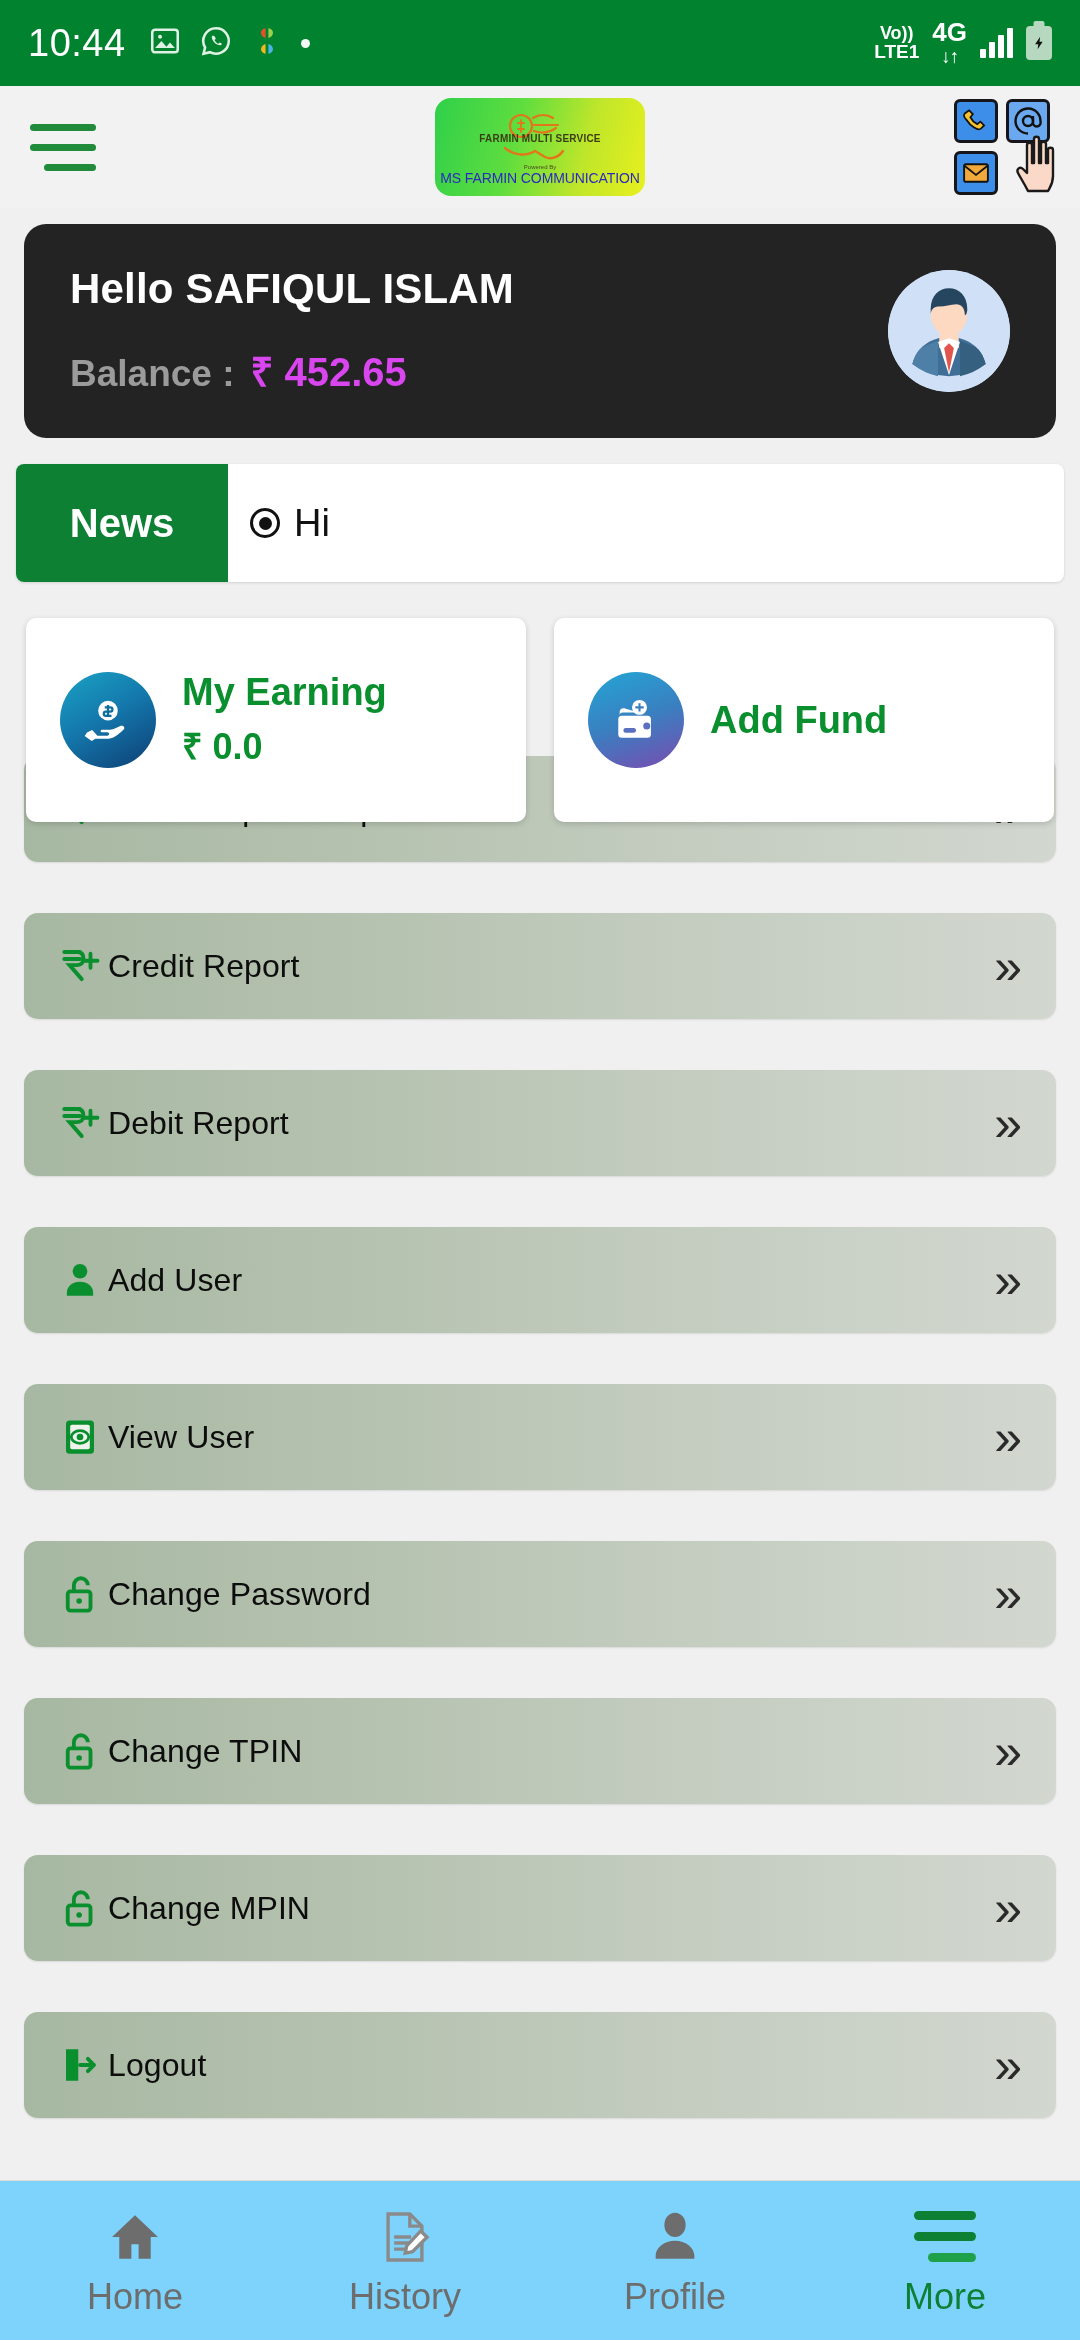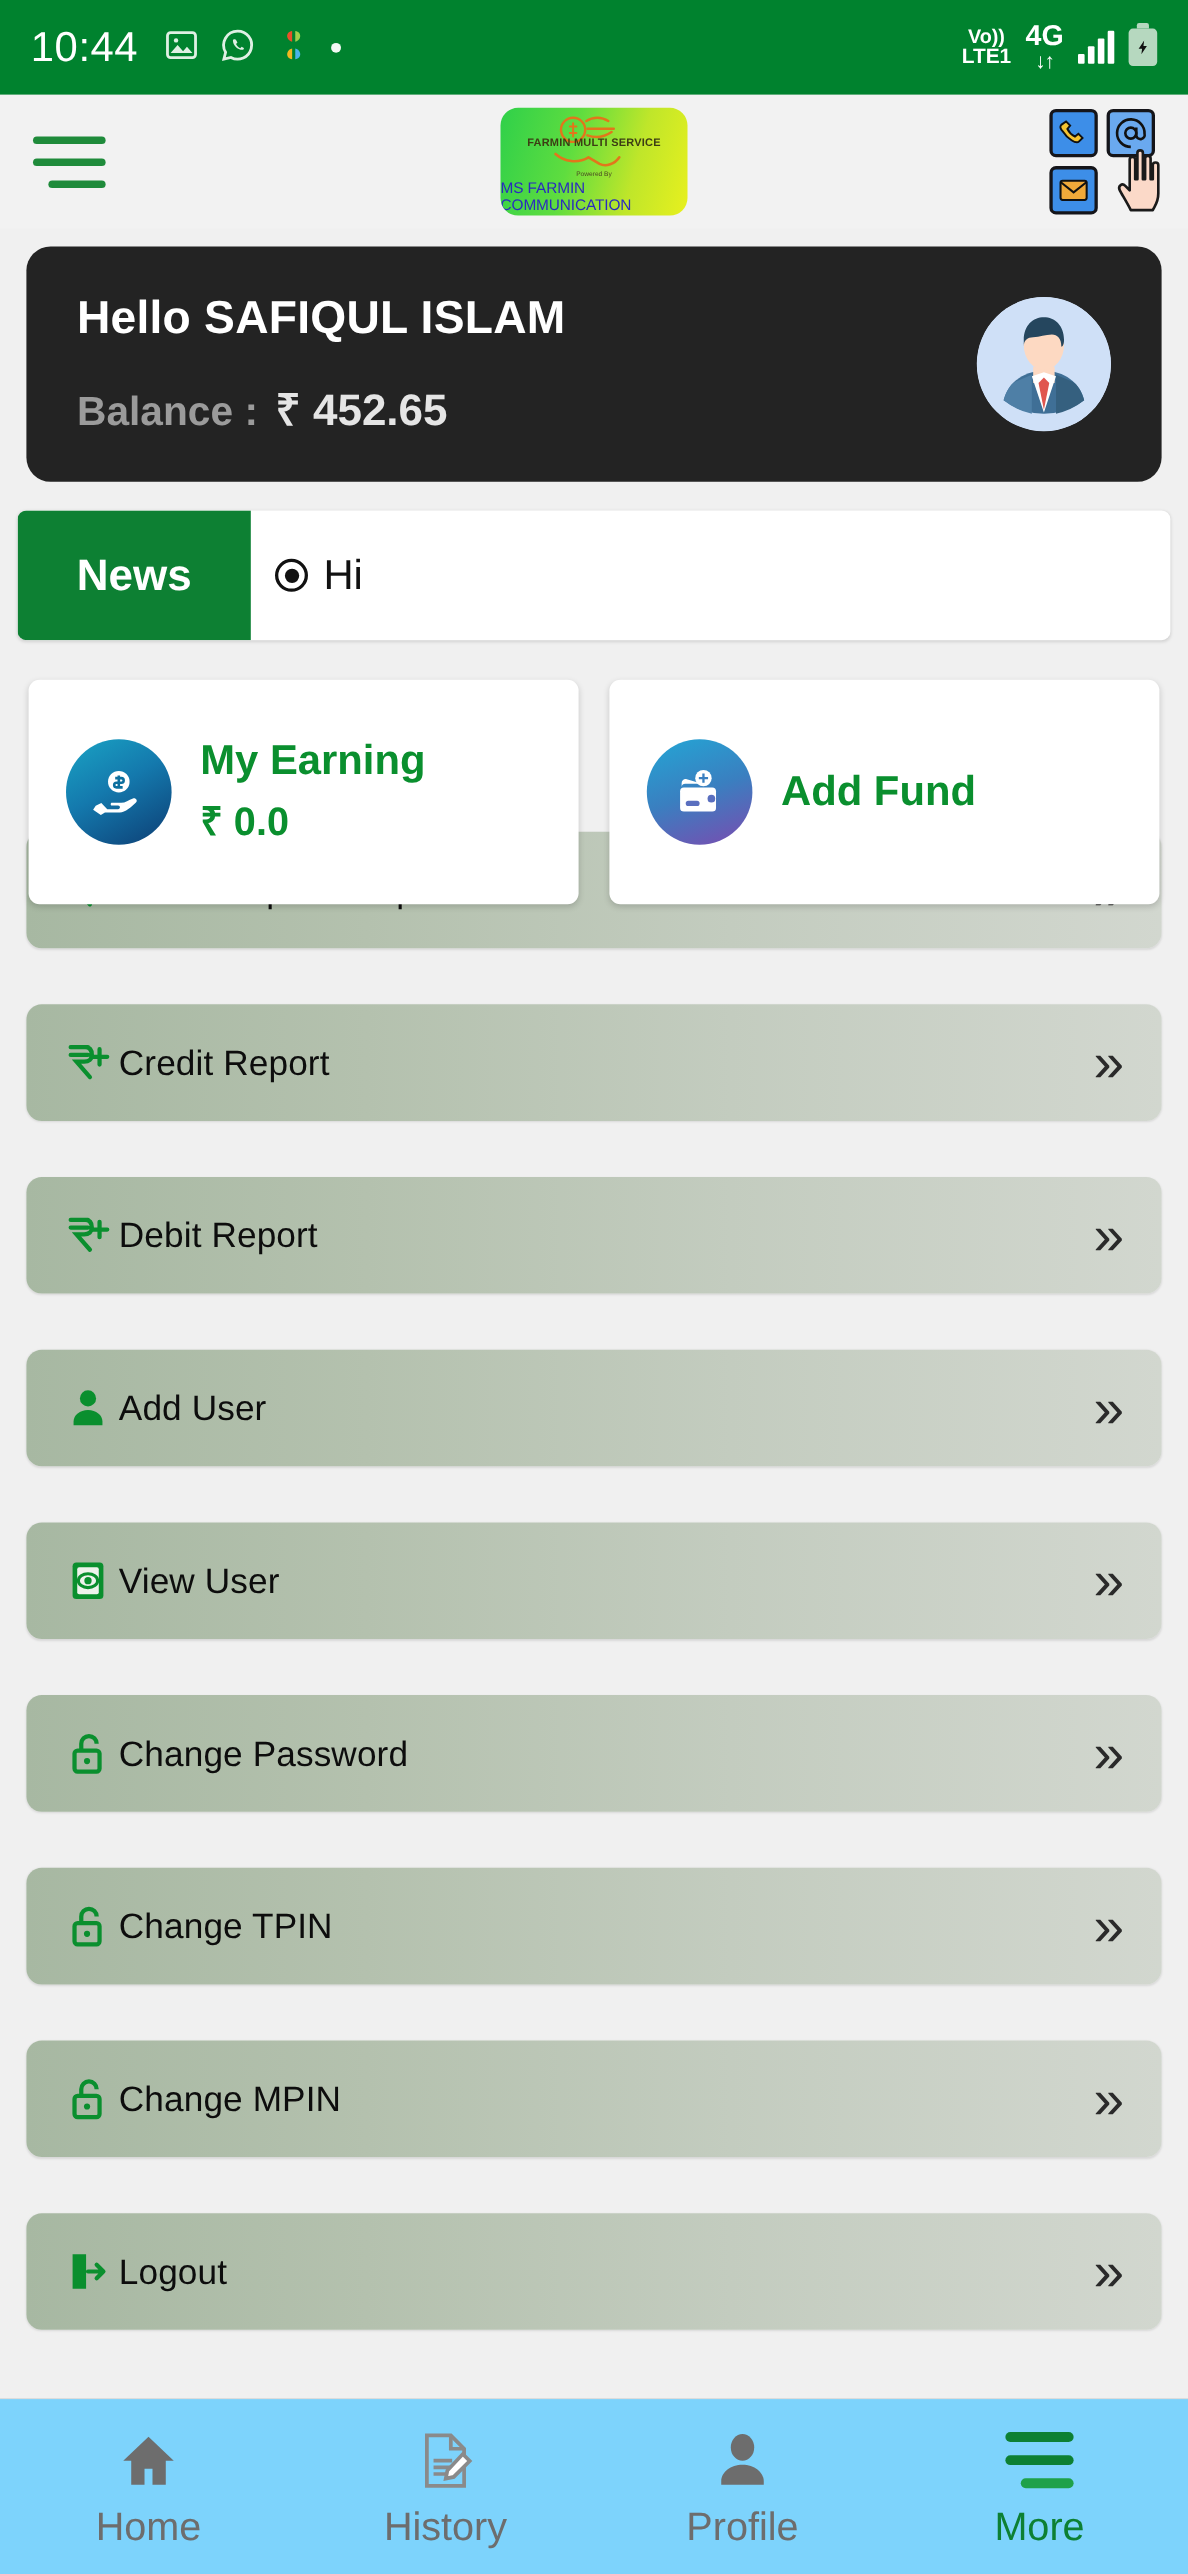--- a/index.html
+++ b/index.html
@@ -50,7 +50,7 @@
 
   .logo{
     position:absolute; left:50%; transform:translateX(-50%);
-    width:170px; height:98px; border-radius:16px;
+    width:210px; height:98px; border-radius:16px;
     background:linear-gradient(105deg,#2fd04a 0%,#5fdd3f 38%,#bfe62a 70%,#e8f01e 100%);
     display:flex; flex-direction:column; align-items:center; justify-content:center;
     overflow:hidden;

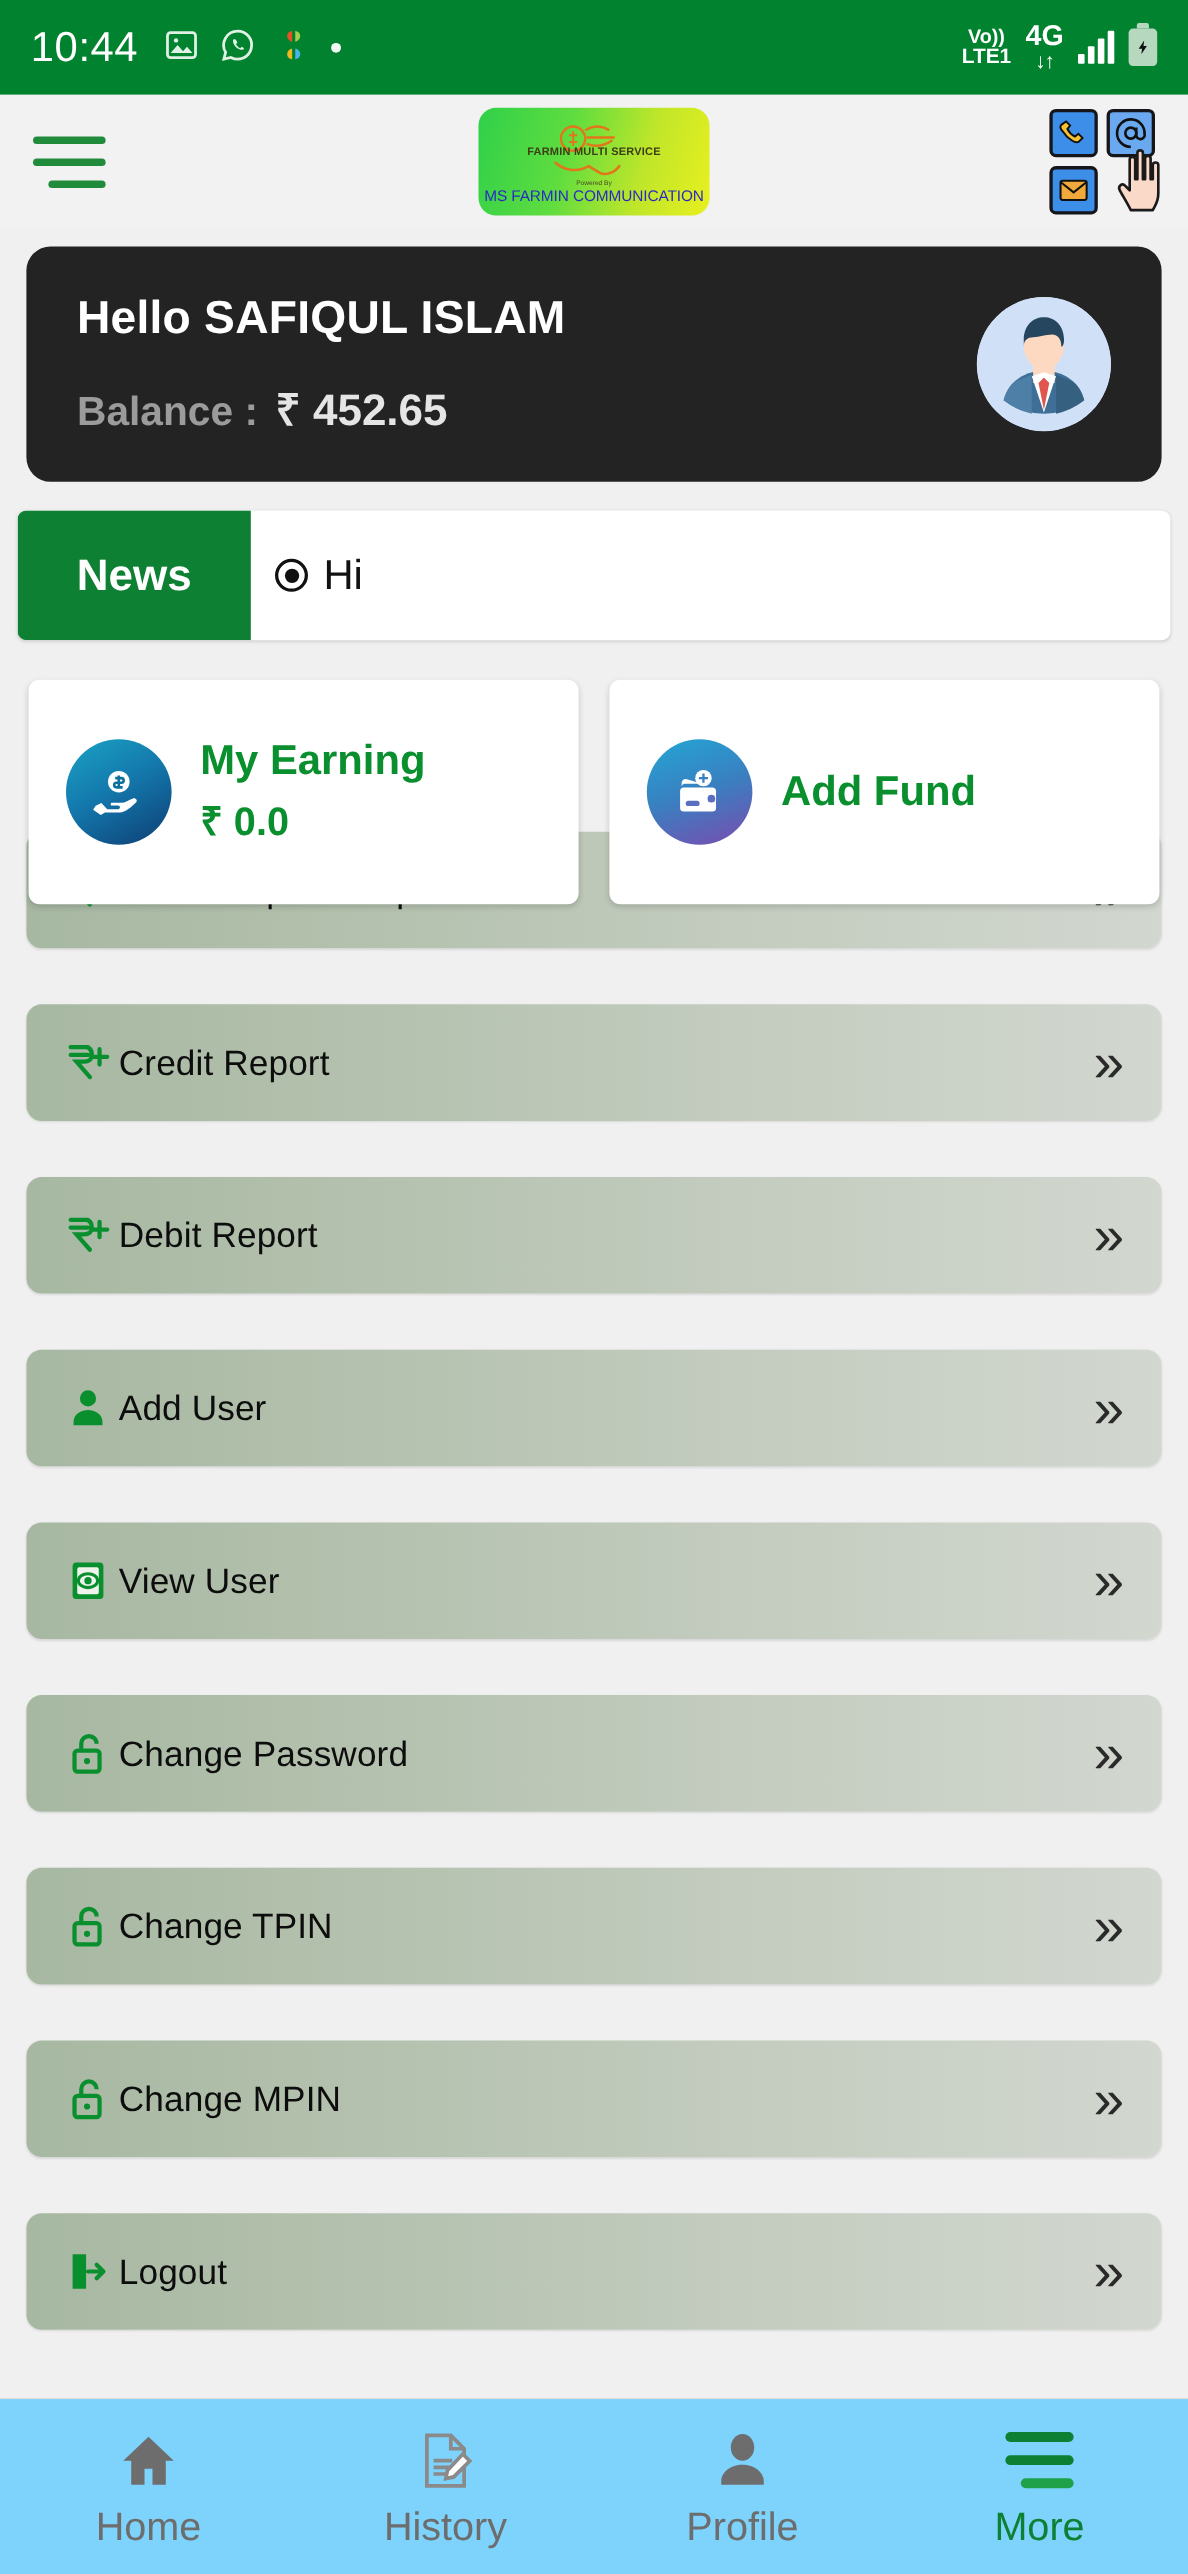--- a/index.html
+++ b/index.html
@@ -86,7 +86,7 @@
   .greet .hello{ color:#fff; font-size:42px; font-weight:700; letter-spacing:.2px; }
   .greet .balrow{ margin-top:30px; display:flex; align-items:baseline; gap:16px; }
   .greet .ballbl{ color:#9b9b9b; font-size:37px; font-weight:700; }
-  .greet .balval{ color:#e5e5e5; font-size:40px; font-weight:700; }
+  .greet .balval{ color:#d946ef; font-size:40px; font-weight:700; }
   .avatar{ width:122px; height:122px; border-radius:50%; background:#cfe0f7; overflow:hidden; flex:none; }
   .avatar svg{ width:100%; height:100%; display:block; }
 

